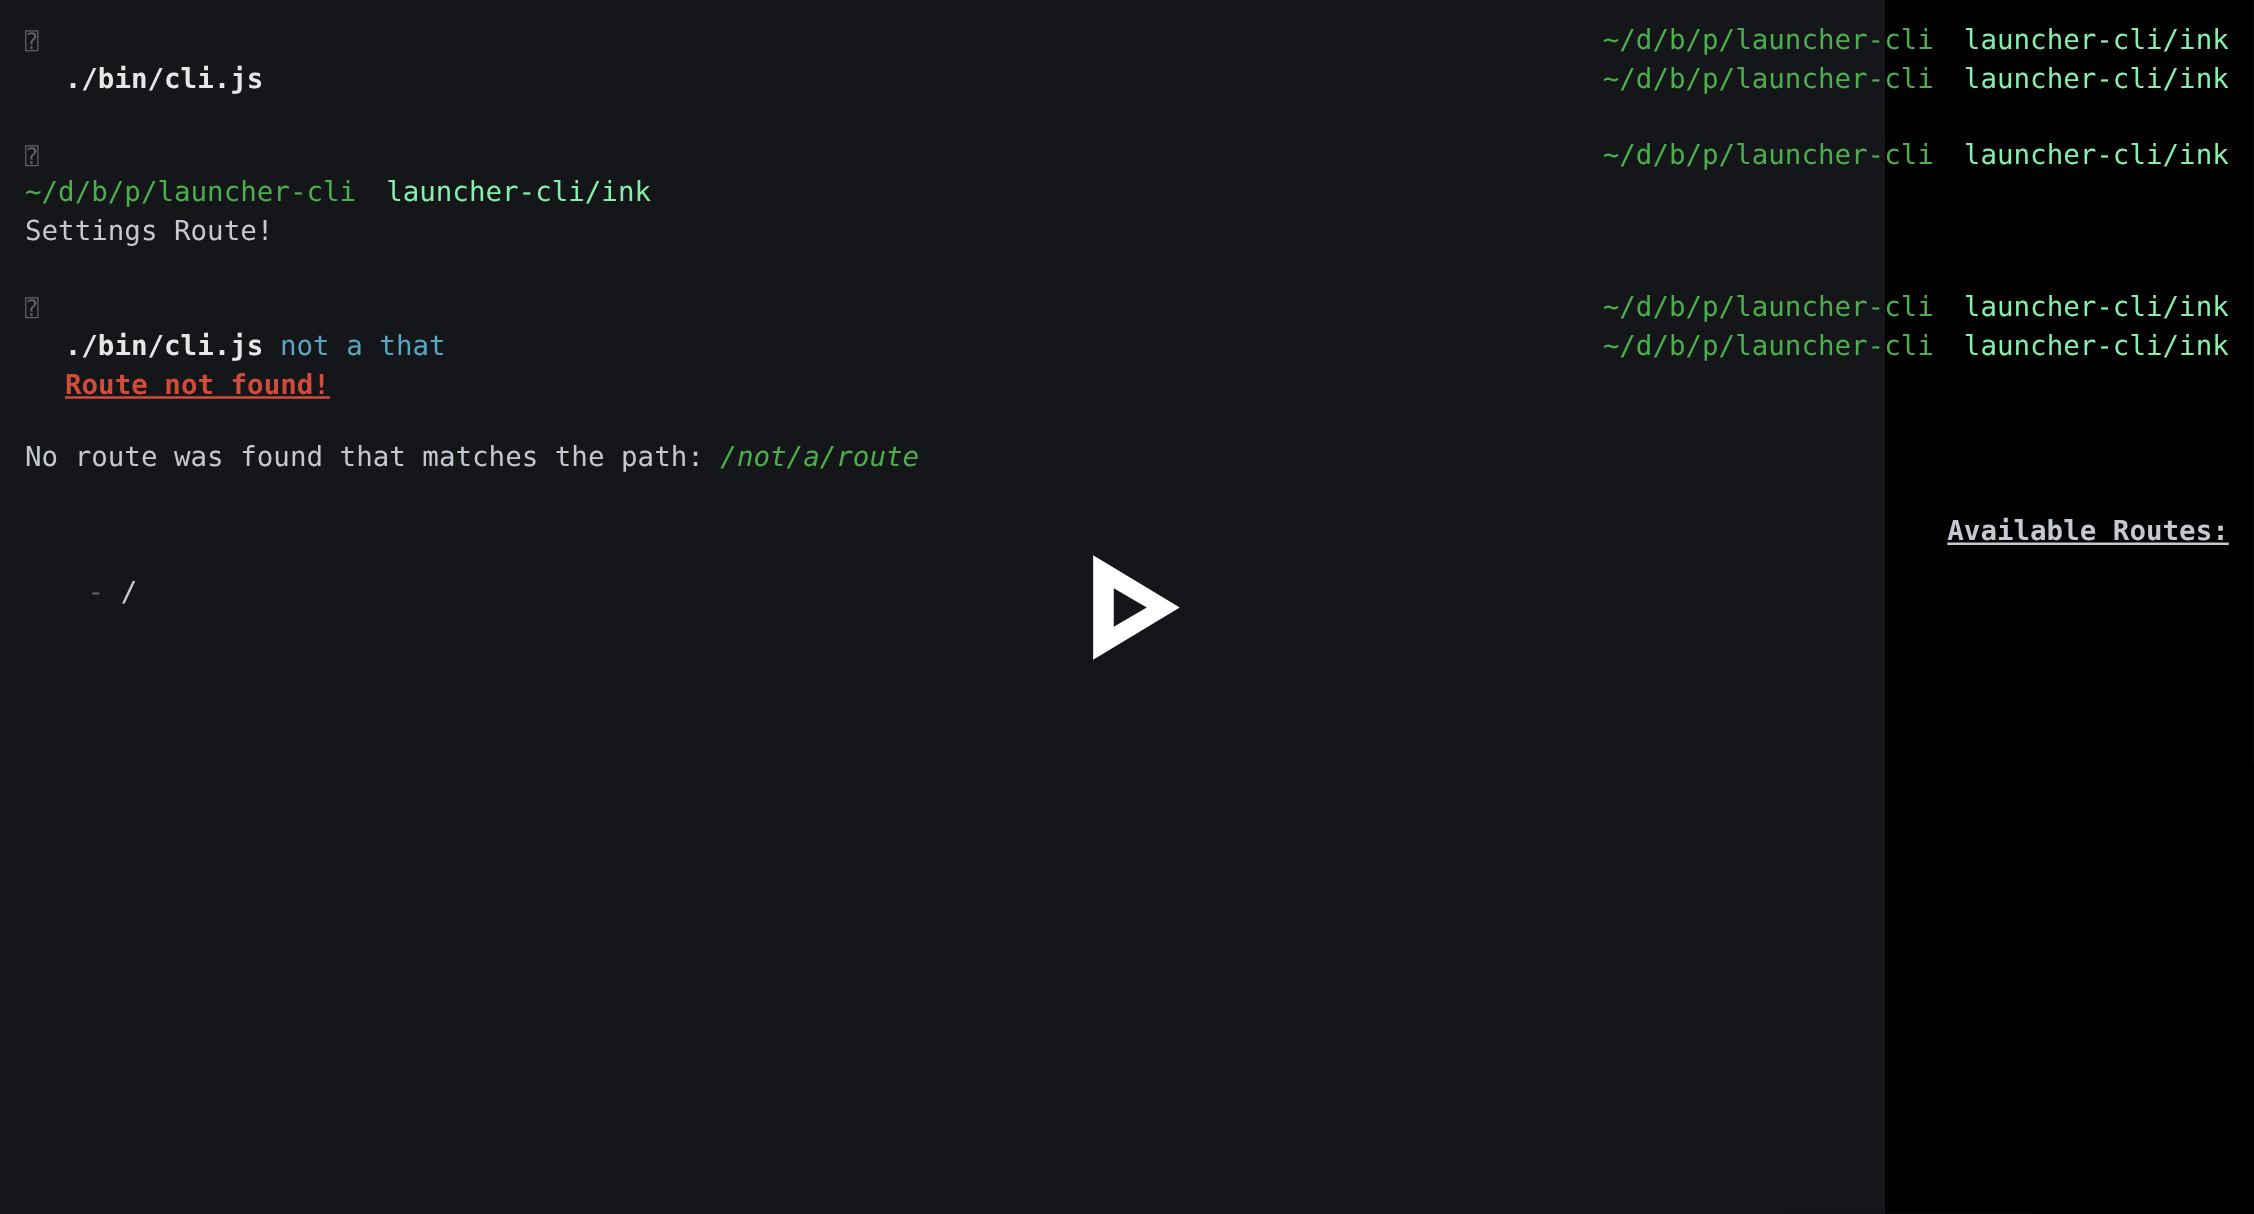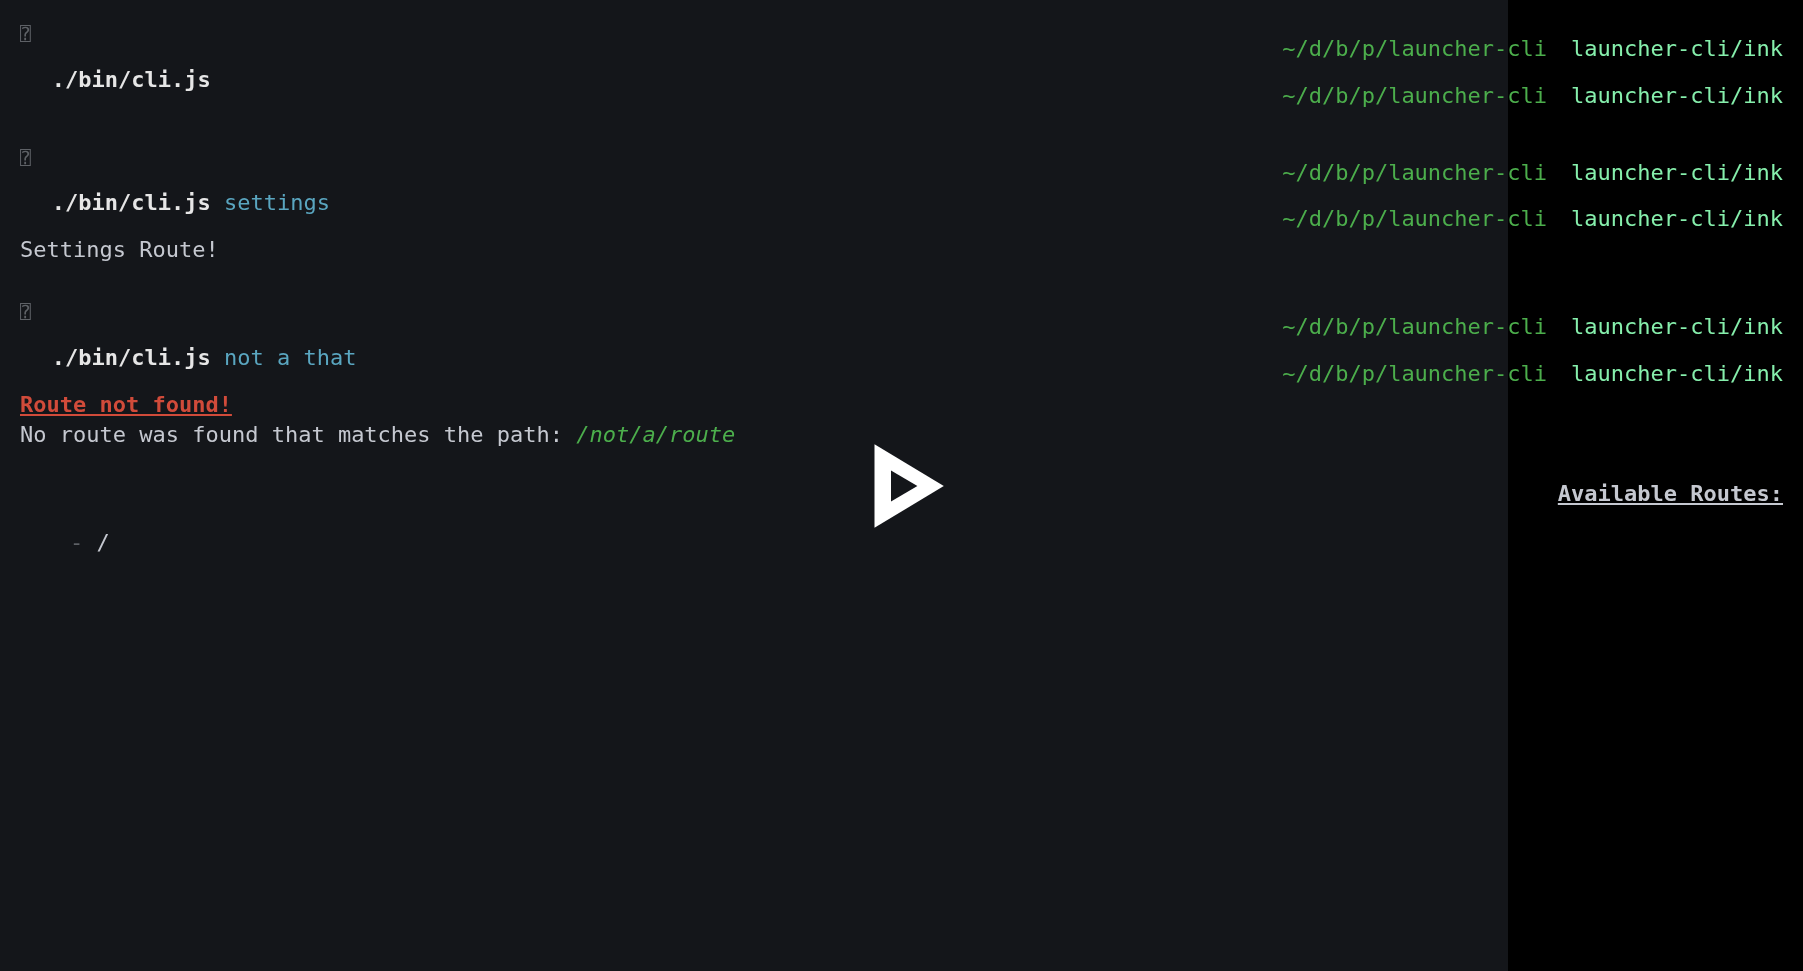--- a/index.html
+++ b/index.html
@@ -22,7 +22,7 @@
       white-space: pre;
     }
     .prompt-left { flex: 1; }
-    .prompt-right { display: flex; gap: 24px; margin-top: 16px; }
+    .prompt-right { display: flex; gap: 24px; }
     .indent { display: inline-block; width: 2.4ch; }
     .glyph { color: #5e6166; font-size: 18px; }
     .cmd { color: #e6e6e6; font-weight: bold; }

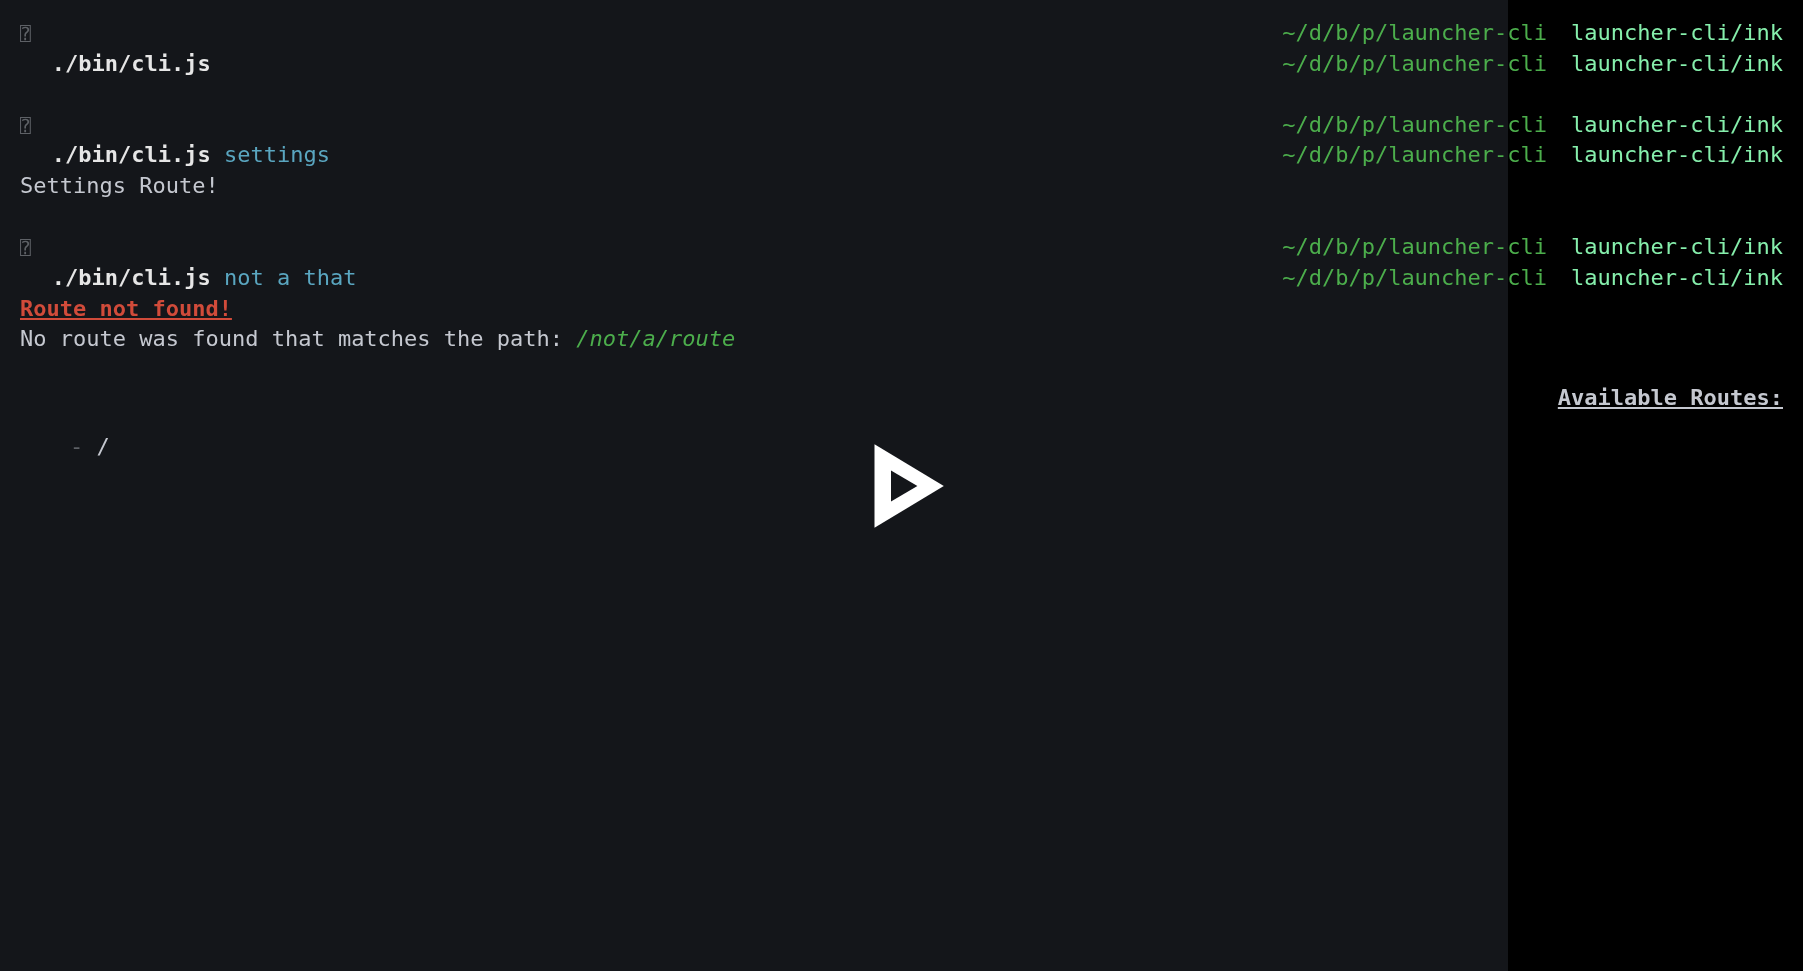--- a/index.html
+++ b/index.html
@@ -83,7 +83,6 @@
       </span>
     </div>
     <div class="prompt-line">
-      <span class="prompt-left"><span class="indent"></span><span class="cmd">./bin/cli.js</span> <span class="arg">settings</span></span>
       <span class="prompt-right">
         <span class="path">~/d/b/p/launcher-cli</span>
         <span class="branch">launcher-cli/ink</span>

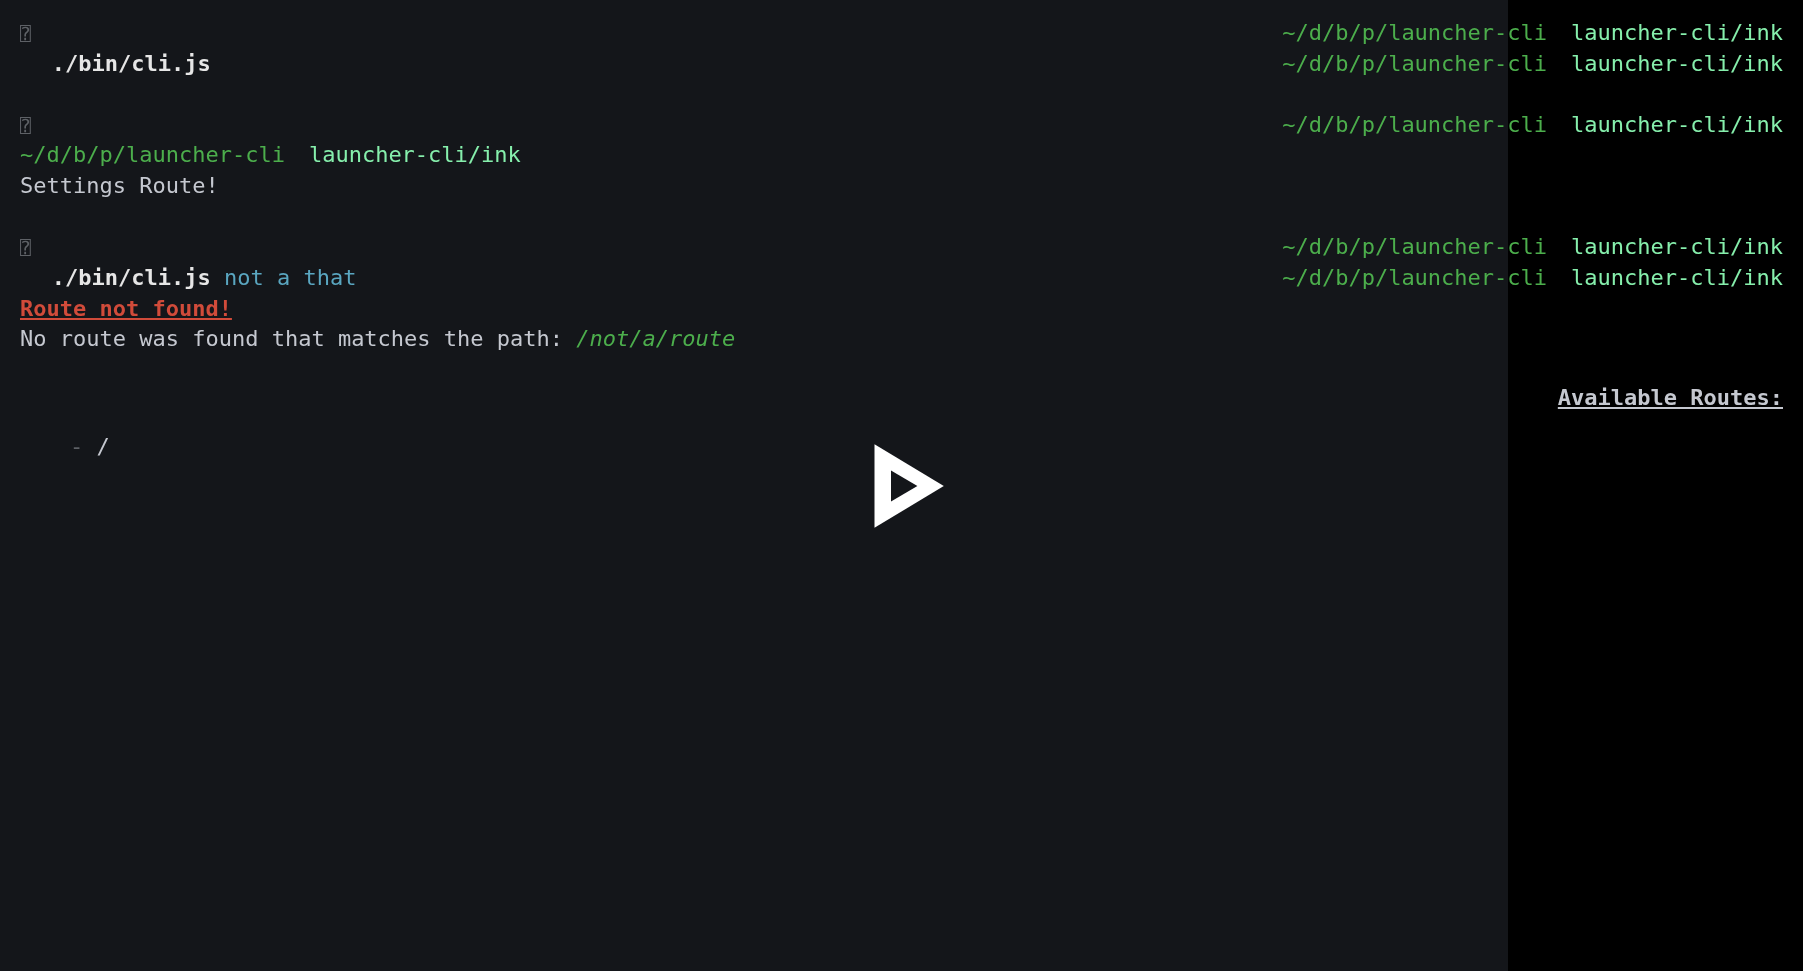--- a/index.html
+++ b/index.html
@@ -30,7 +30,7 @@
     .path { color: #4cae4c; }
     .branch { color: #86efac; }
     .output { color: #c5c8d0; }
-    .error { color: #d14b3a; font-weight: bold; text-decoration: underline; }
+    .error { color: #d14b3a; font-weight: bold; text-decoration: underline; margin-left: 32px; }
     .msg { color: #c5c8d0; }
     .routepath { color: #4cae4c; font-style: italic; }
     .section-title { font-weight: bold; text-decoration: underline; margin-top: 28px; text-align: right; }

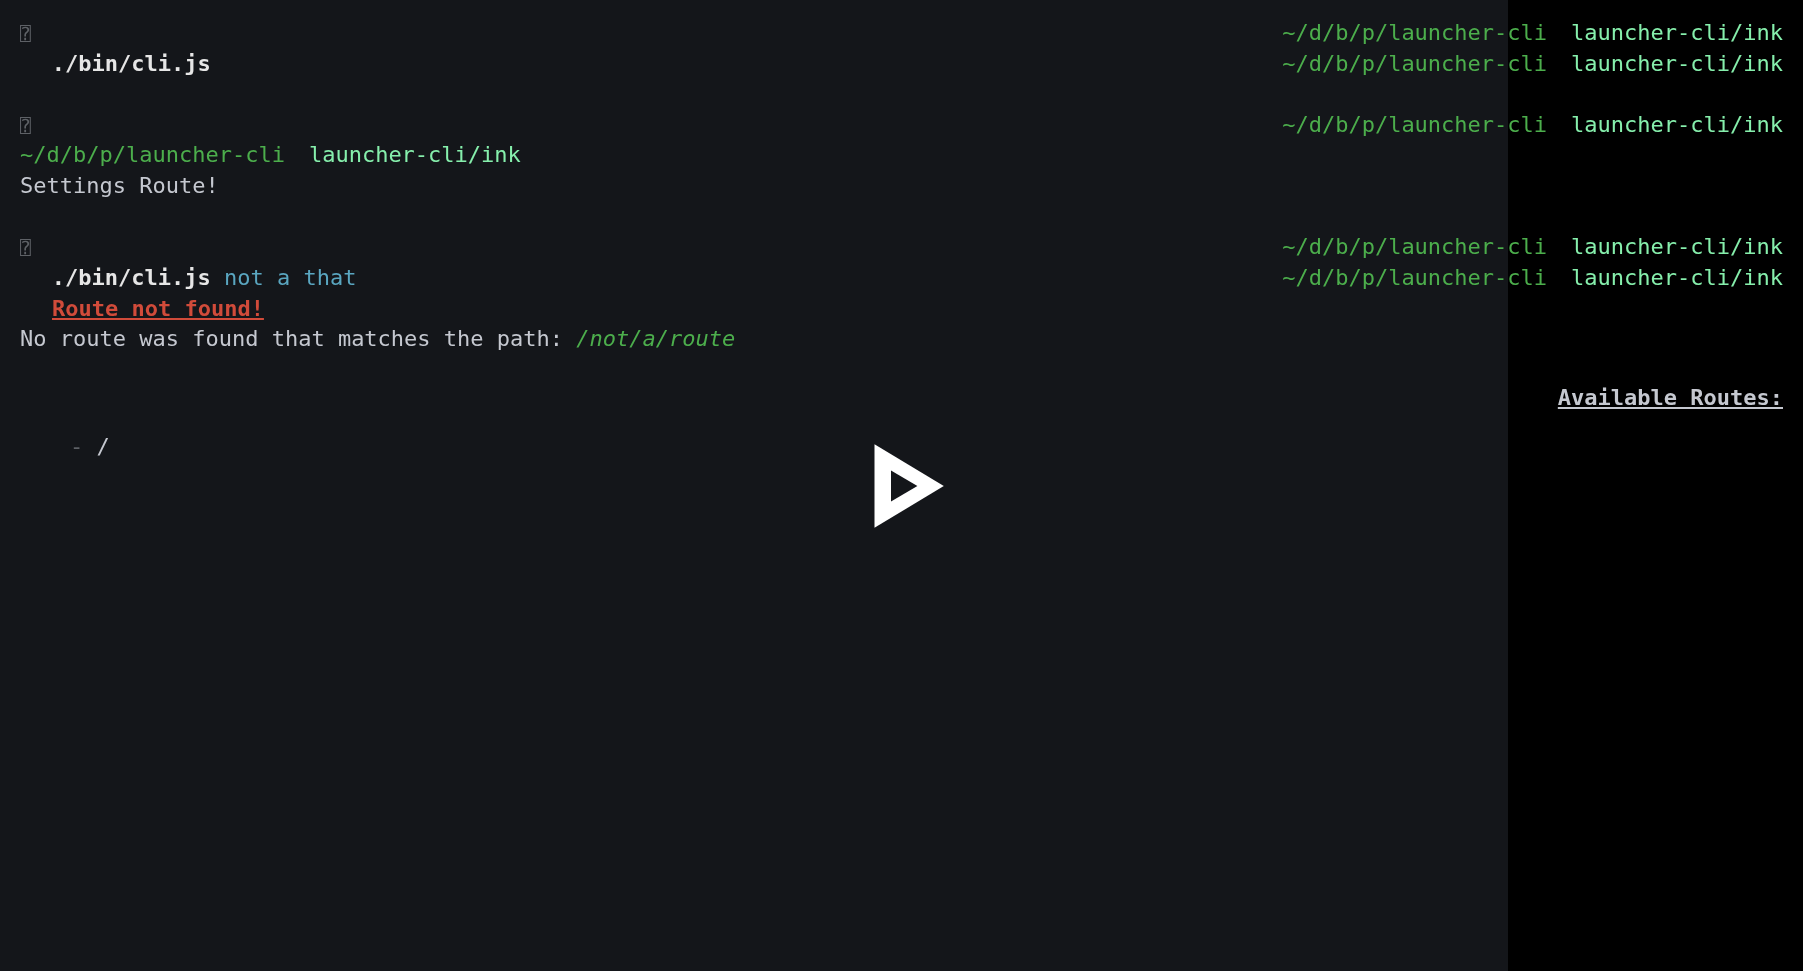--- a/index.html
+++ b/index.html
@@ -31,7 +31,7 @@
     .branch { color: #86efac; }
     .output { color: #c5c8d0; }
     .error { color: #d14b3a; font-weight: bold; text-decoration: underline; margin-left: 32px; }
-    .msg { color: #c5c8d0; }
+    .msg { color: #c5c8d0; margin-top: 28px; }
     .routepath { color: #4cae4c; font-style: italic; }
     .section-title { font-weight: bold; text-decoration: underline; margin-top: 28px; text-align: right; }
     .route-list { margin-top: 18px; margin-left: 50px; }

